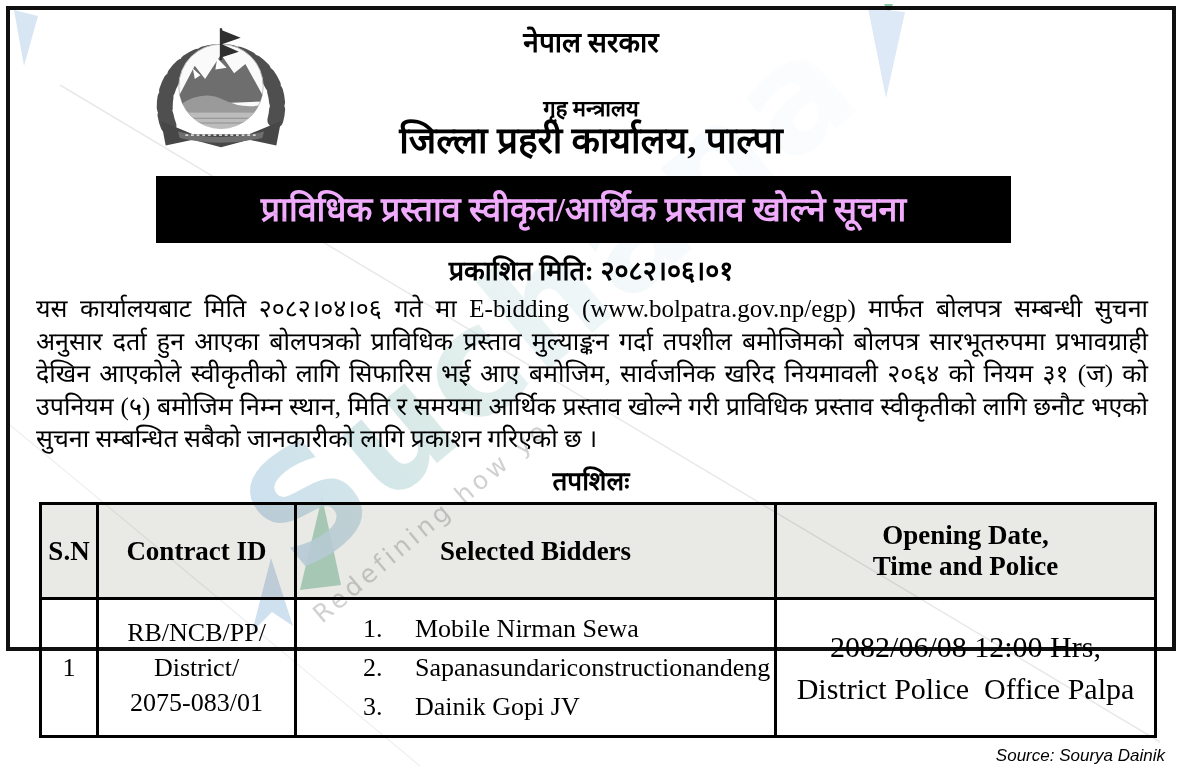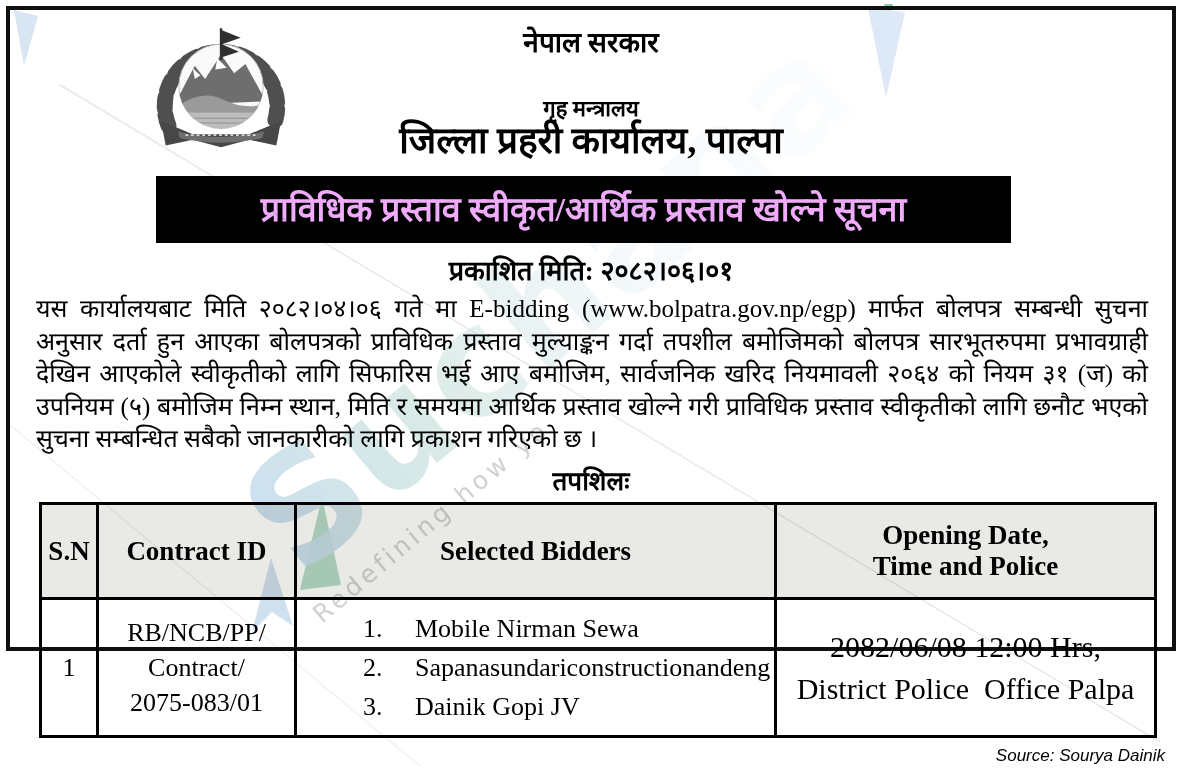--- a/index.html
+++ b/index.html
@@ -136,7 +136,7 @@
         <td class="cell-center">1</td>
         <td class="cell-center">
           <div>RB/NCB/PP/</div>
-          <div>Contract/</div>
+          <div>District/</div>
           <div>2075-083/01</div>
         </td>
         <td class="bidders-cell">

